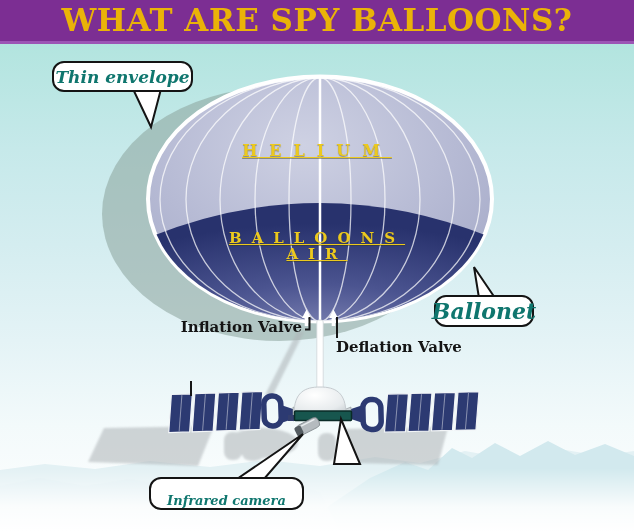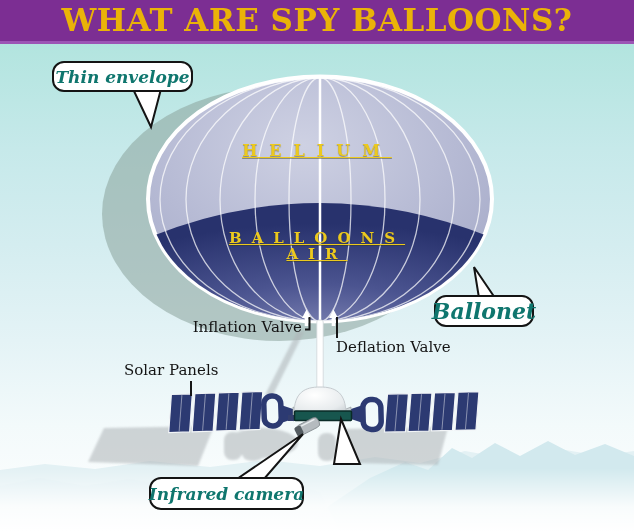--- a/index.html
+++ b/index.html
@@ -16,7 +16,7 @@
   .gas.helium{top:141px;font-size:16px;letter-spacing:12px;}
   .gas.out1{top:229px;font-size:15px;letter-spacing:10px;}
   .gas.out2{top:245px;font-size:15px;letter-spacing:10px;}
-  .ann{position:absolute;color:#141414;font-weight:normal;font-size:15px;line-height:1.1;z-index:3;white-space:nowrap;}
+  .ann{position:absolute;color:#141414;font-weight:bold;font-size:15px;line-height:1.1;z-index:3;white-space:nowrap;}
   .ann-inflation{right:332px;top:319px;}
   .ann-deflation{left:336px;top:339px;}
   .ann-solar{left:124px;top:362px;}

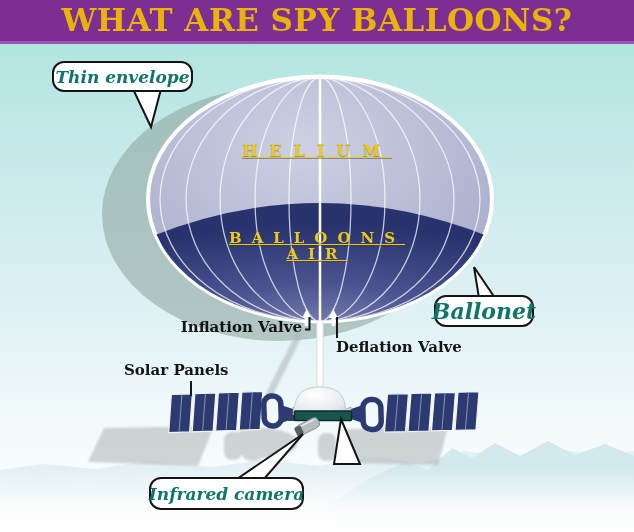--- a/index.html
+++ b/index.html
@@ -186,7 +186,6 @@
 
   <div class="ann ann-inflation">Inflation Valve</div>
   <div class="ann ann-deflation">Deflation Valve</div>
-  <div class="ann ann-solar">Solar Panels</div>
 
   <div class="callout co-thin">
     <span>Thin envelope</span>

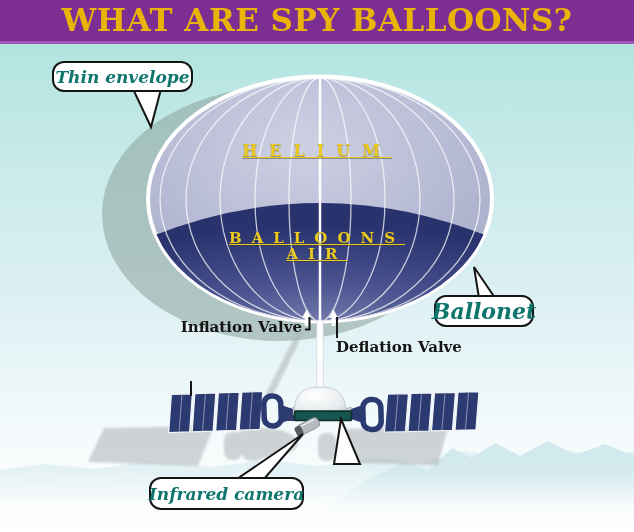--- a/index.html
+++ b/index.html
@@ -25,7 +25,7 @@
            z-index:3;white-space:nowrap;font-style:italic;}
   .co-thin{left:52px;top:61px;width:137px;height:27px;font-size:17px;}
   .co-ballonet{left:434px;top:295px;width:96px;height:28px;font-size:22px;}
-  .co-infrared{left:149px;top:477px;width:151px;height:29px;font-size:17px;}
+  .co-infrared{left:149px;top:477px;width:151px;height:29px;font-size:13px;align-items:flex-end;}
   .co-sensors{left:330px;top:462px;width:191px;height:34px;font-size:19px;}
 </style>
 </head>

